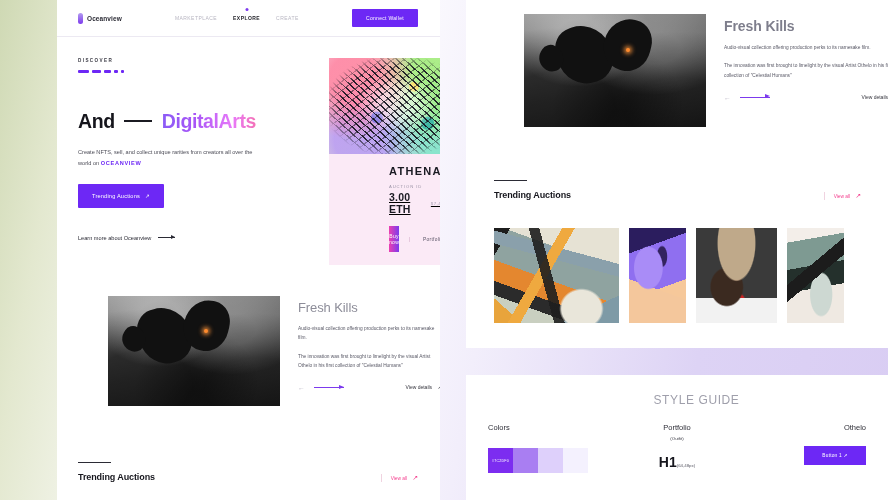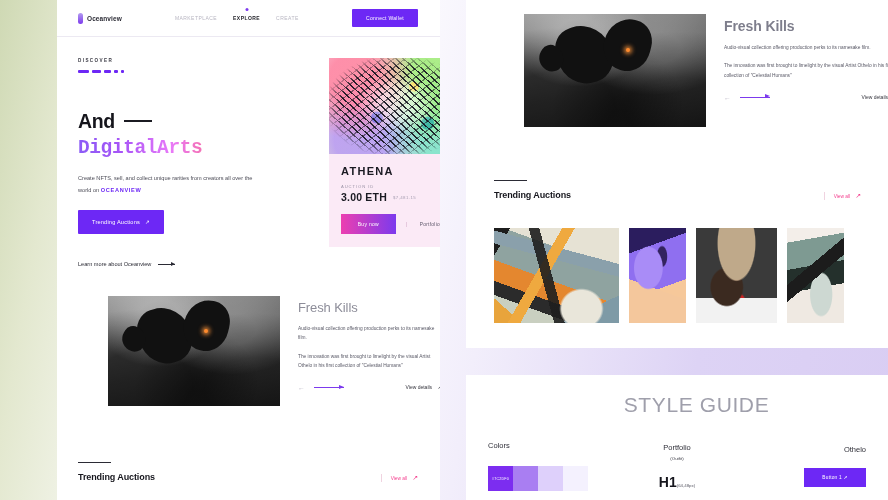--- a/index.html
+++ b/index.html
@@ -61,7 +61,7 @@
   .headline .rule { display: inline-block; width: 28px; height: 2.2px; background: #1b1b22; vertical-align: 6px; margin: 0 5px 0 4px; }
   .headline .grad {
     background: linear-gradient(90deg,#8b5cf6 0%, #a855f7 35%, #e879f9 75%, #f472b6 100%);
-    -webkit-background-clip: text; background-clip: text; color: transparent; font-family: Liberation Mono, monospace;
+    -webkit-background-clip: text; background-clip: text; color: transparent;
   }
 
   .hero-copy { margin-top: 13px; font-size: 5.6px; line-height: 2.05; color: #4c4c57; width: 180px; }

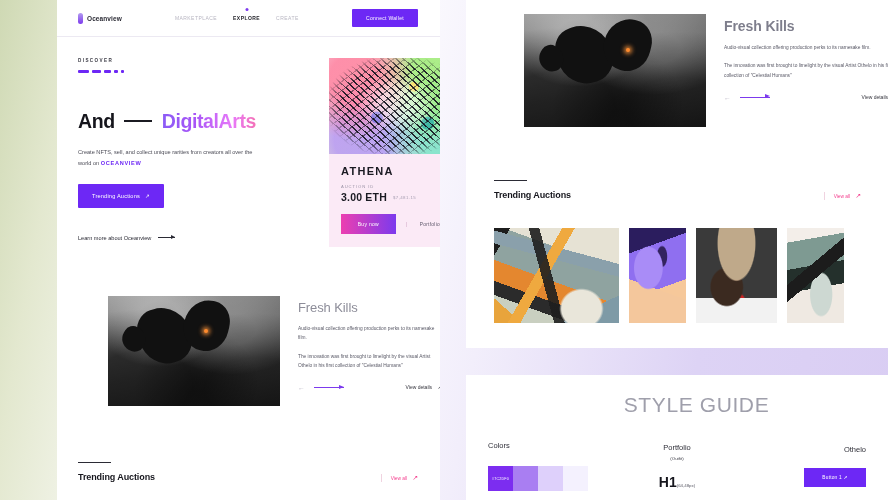--- a/index.html
+++ b/index.html
@@ -108,7 +108,7 @@
     mask-image: radial-gradient(ellipse at 50% 50%, #000 0 58%, transparent 76%);
     -webkit-mask-image: radial-gradient(ellipse at 50% 50%, #000 0 58%, transparent 76%);
   }
-  .nft-body { padding: 11px 12px 13px 12px; }
+  .nft-body { padding: 11px 12px 13px 12px; margin-left: 48px; }
   .nft-titlerow { display: flex; align-items: flex-start; }
   .nft-title { font-size: 11px; font-weight: 700; letter-spacing: 1.3px; color: #1a1a22; }
   .nft-sub { font-size: 4.2px; letter-spacing: .9px; color: #9b93a6; text-transform: uppercase; margin-top: 7px; }

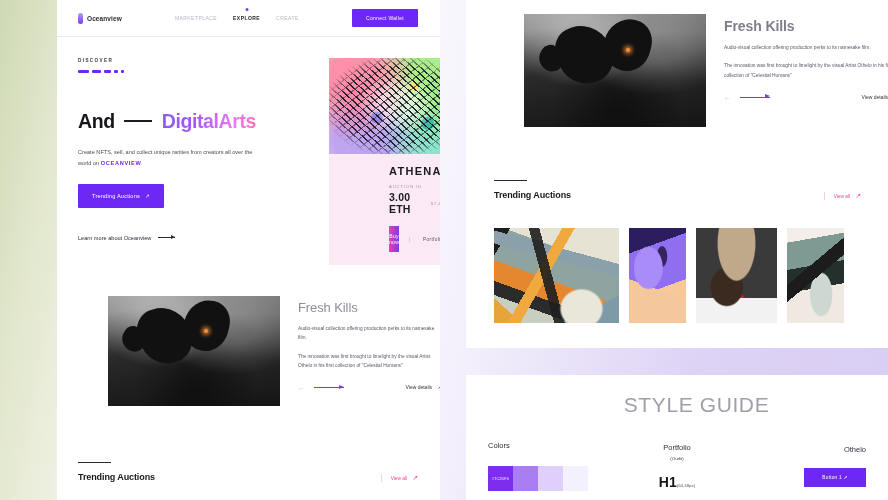--- a/index.html
+++ b/index.html
@@ -112,7 +112,7 @@
   .nft-titlerow { display: flex; align-items: flex-start; }
   .nft-title { font-size: 11px; font-weight: 700; letter-spacing: 1.3px; color: #1a1a22; }
   .nft-sub { font-size: 4.2px; letter-spacing: .9px; color: #9b93a6; text-transform: uppercase; margin-top: 7px; }
-  .nft-pricerow { display: flex; align-items: center; gap: 6px; margin-top: 2px; }
+  .nft-pricerow { display: flex; align-items: center; gap: 6px; margin-top: 2px; text-decoration: underline; }
   .nft-price { font-size: 10.5px; font-weight: 600; color: #1a1a22; letter-spacing: .2px; }
   .nft-usd { font-size: 4.4px; color: #a79fb2; letter-spacing: .4px; }
   .nft-actions { display: flex; align-items: center; margin-top: 11px; }

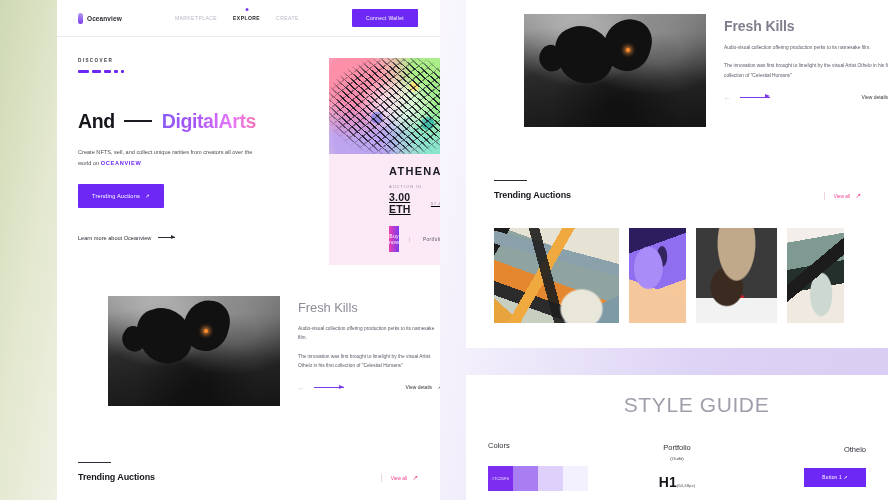--- a/index.html
+++ b/index.html
@@ -227,7 +227,7 @@
     position: absolute; left: 466px; top: 375px; width: 422px; height: 125px;
     background: #fff; overflow: hidden;
   }
-  .sg-title { text-align: center; font-size: 21px; color: #9f9fab; letter-spacing: .6px; margin-top: 18px; padding-left: 39px; }
+  .sg-title { text-align: center; font-size: 12px; color: #9f9fab; letter-spacing: .6px; margin-top: 18px; padding-left: 39px; }
   .sg-cols { display: flex; margin-top: 24px; padding: 0 22px; align-items: center; }
   .sg-col { flex: 1; }
   .sg-col.c1 { text-align: left; }

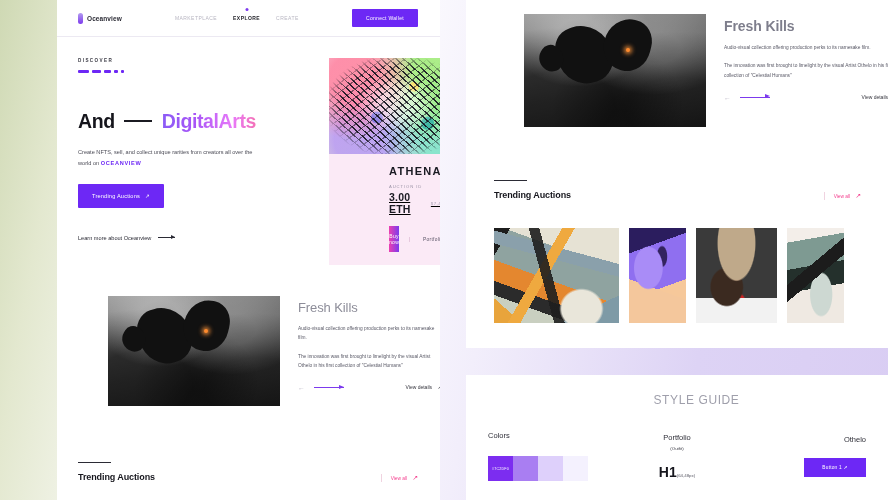--- a/index.html
+++ b/index.html
@@ -228,7 +228,7 @@
     background: #fff; overflow: hidden;
   }
   .sg-title { text-align: center; font-size: 12px; color: #9f9fab; letter-spacing: .6px; margin-top: 18px; padding-left: 39px; }
-  .sg-cols { display: flex; margin-top: 24px; padding: 0 22px; align-items: center; }
+  .sg-cols { display: flex; margin-top: 16px; padding: 0 22px; }
   .sg-col { flex: 1; }
   .sg-col.c1 { text-align: left; }
   .sg-col.c2 { text-align: center; }

